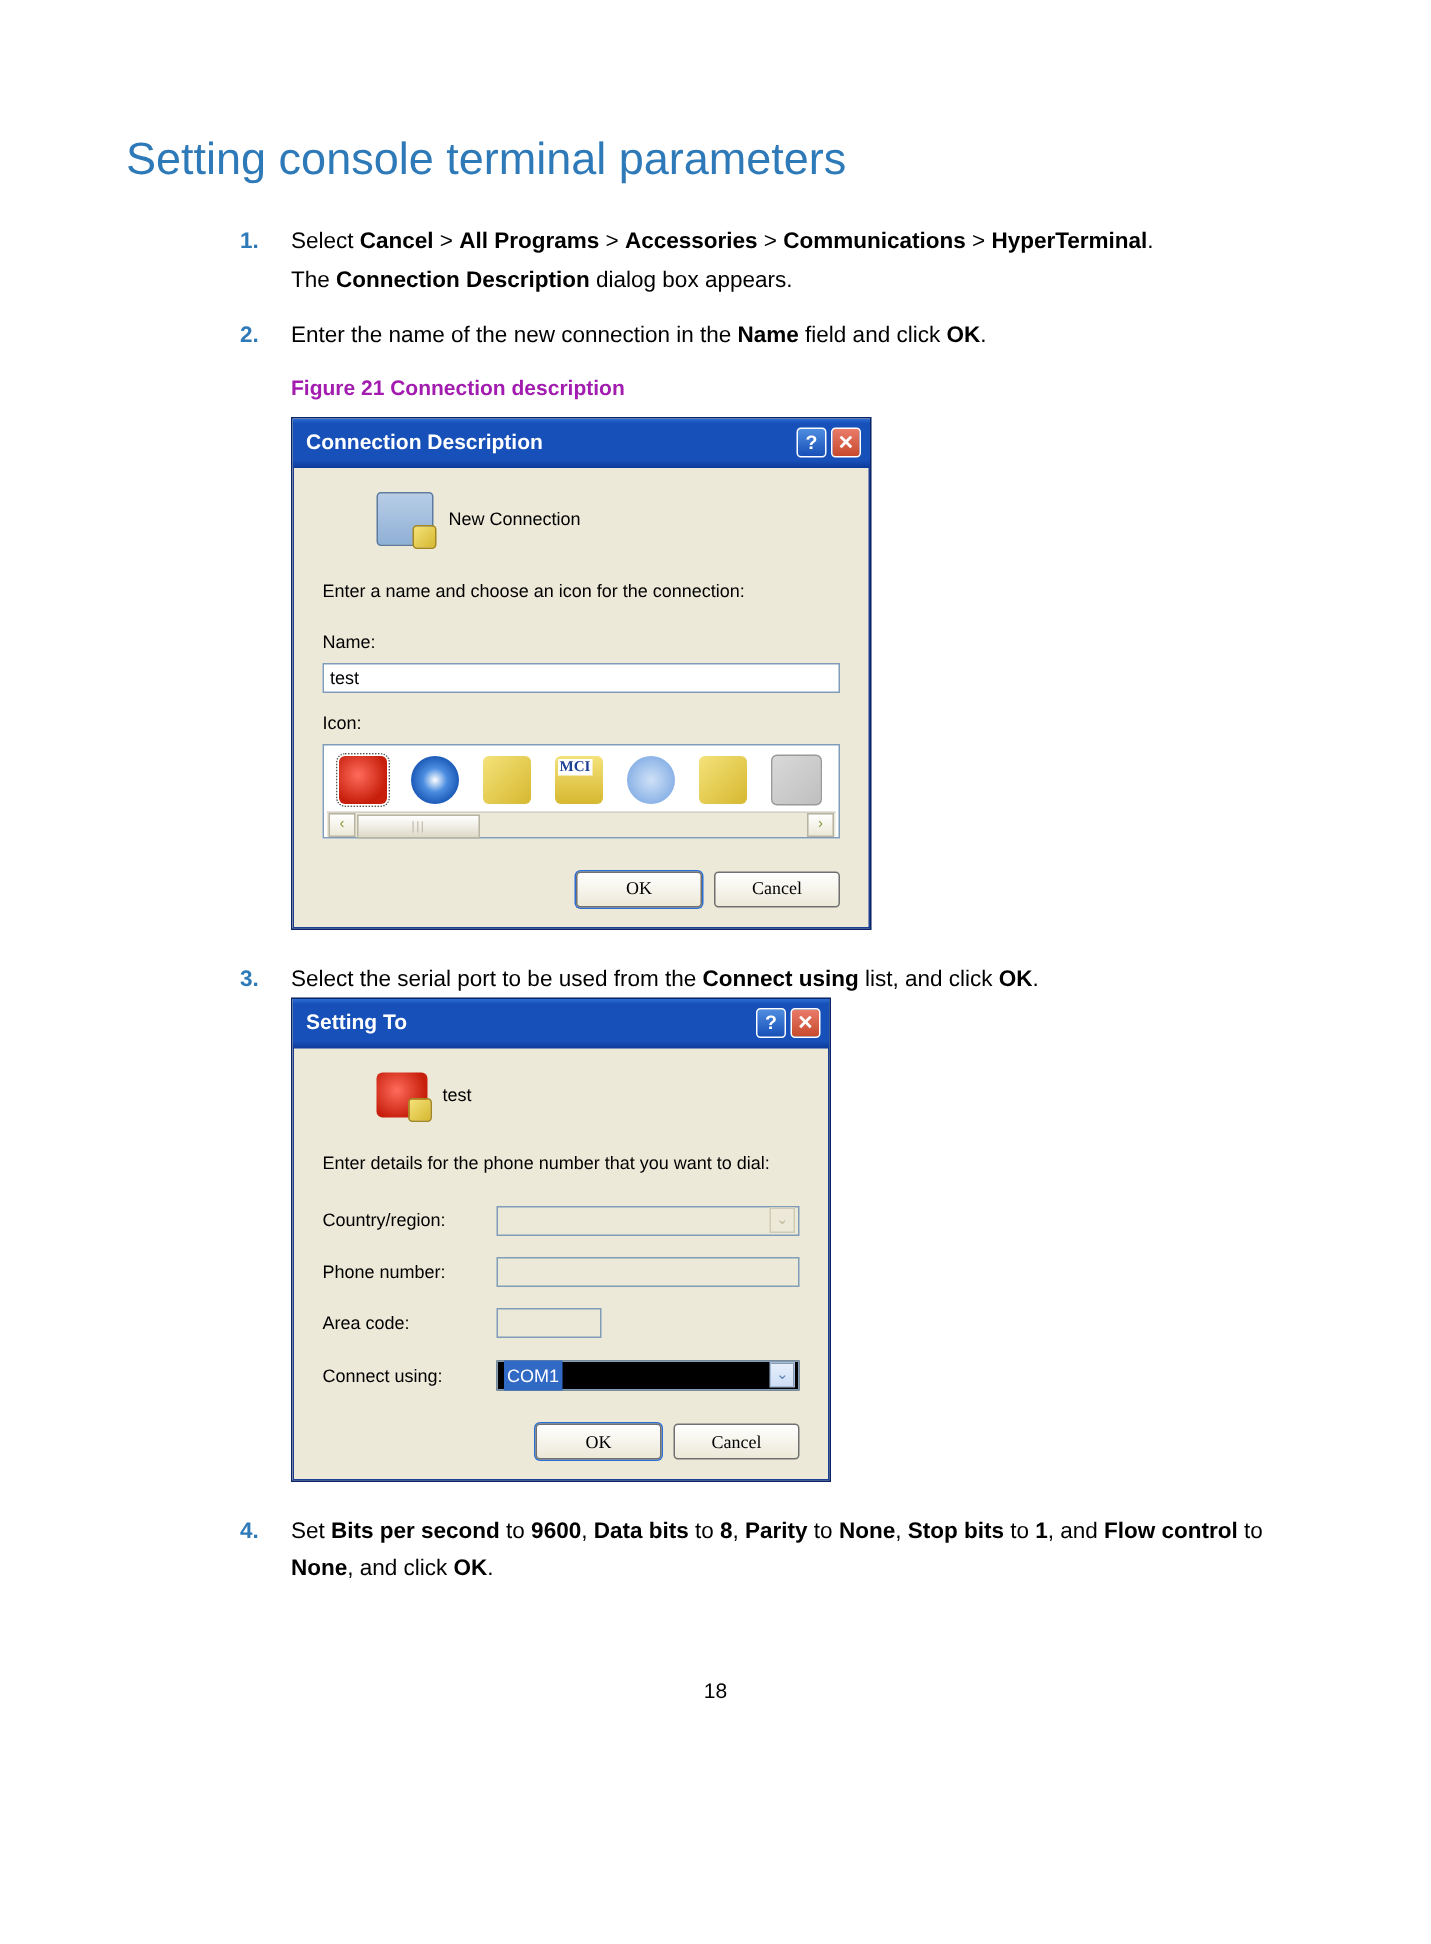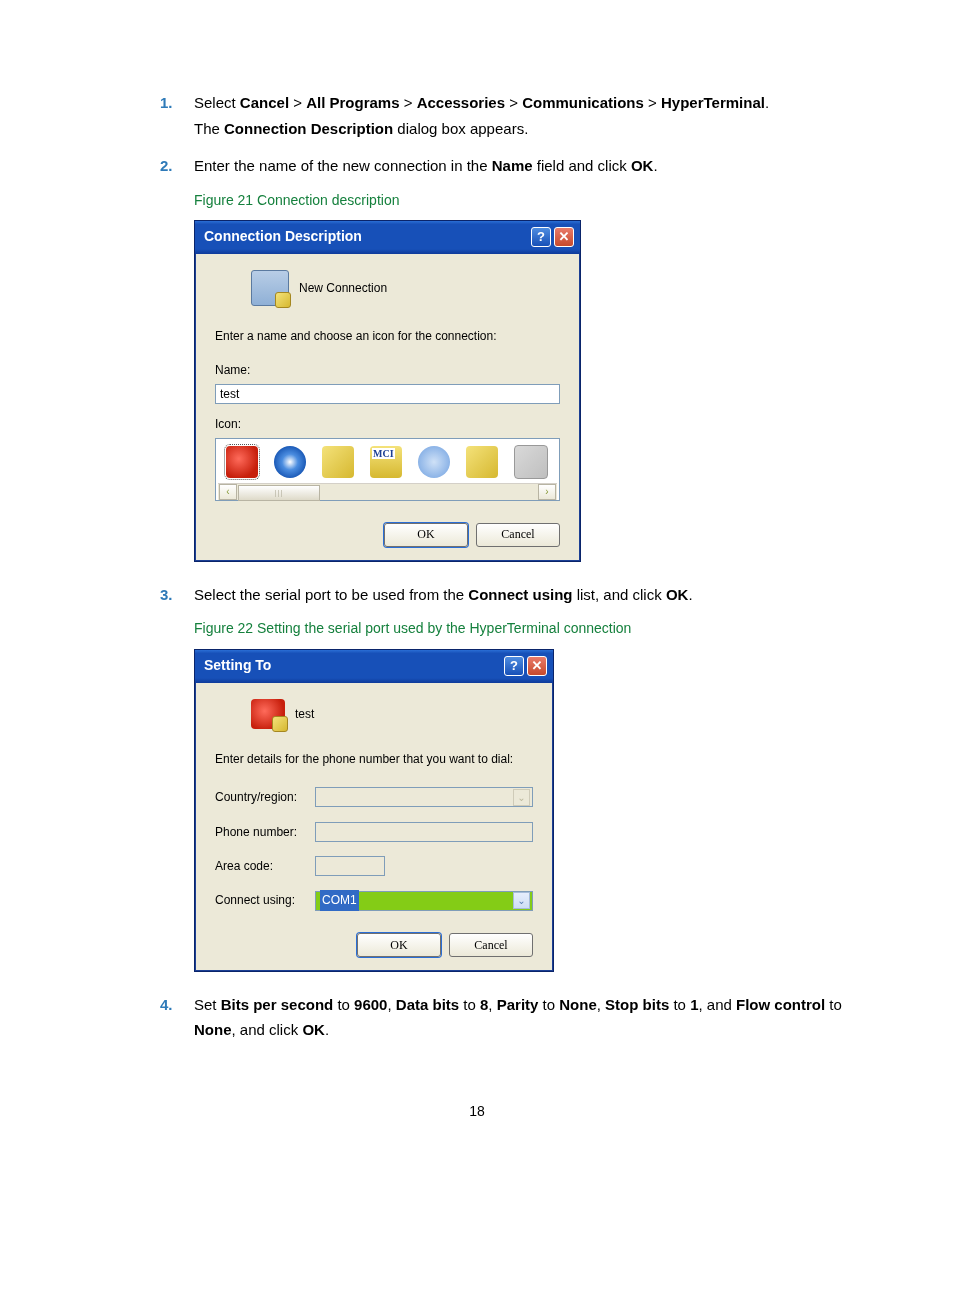--- a/index.html
+++ b/index.html
@@ -189,6 +189,7 @@
 
 <div class="page">
 
+  <h1 class="section-heading">Setting console terminal parameters</h1>
 
   <ol class="steps">
 

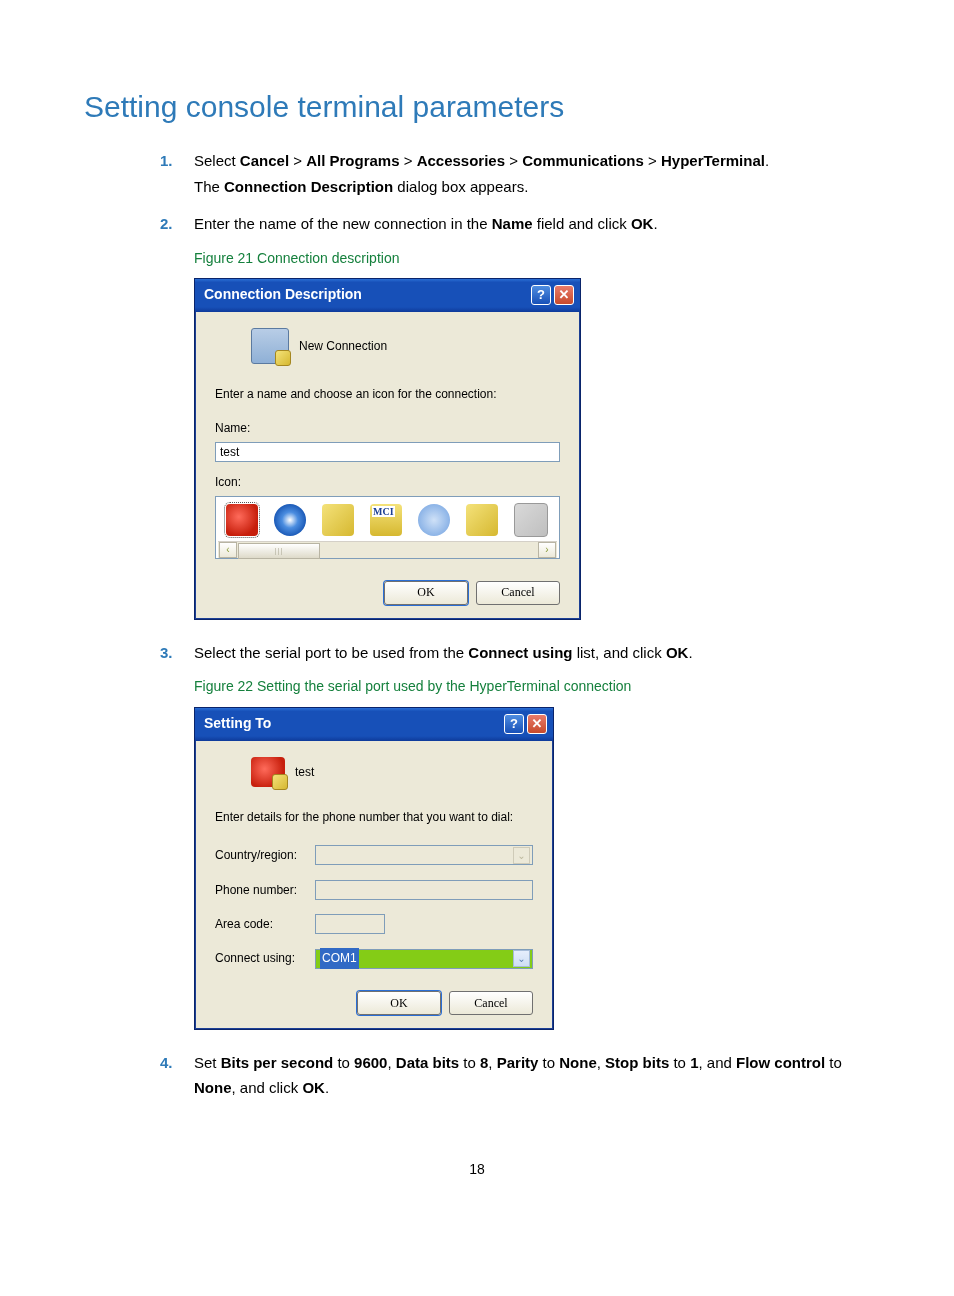--- a/index.html
+++ b/index.html
@@ -41,8 +41,8 @@
   }
   .bold { font-weight: bold; }
   .fig-caption {
-    color: #15803d;
-    font-weight: normal;
+    color: #a21caf;
+    font-weight: bold;
     font-size: 14px;
     margin: 10px 0 8px 0;
   }

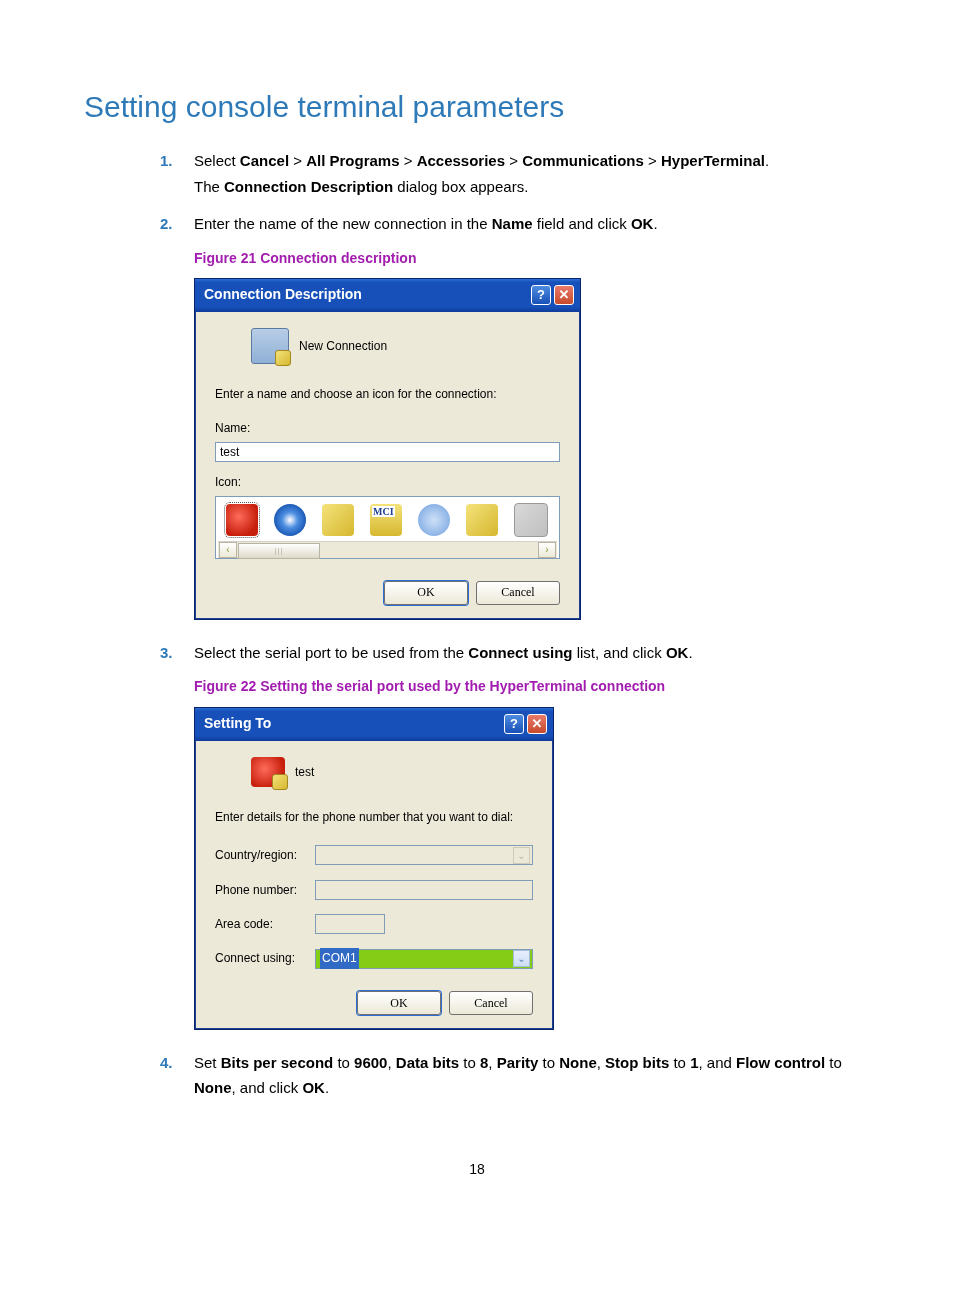--- a/index.html
+++ b/index.html
@@ -257,7 +257,6 @@
       <span class="num">3.</span>
       <span>Select the serial port to be used from the </span><span class="bold">Connect using</span><span> list, and click </span><span class="bold">OK</span><span>.</span>
 
-      <div class="fig-caption">Figure 22 Setting the serial port used by the HyperTerminal connection</div>
 
       
       <div class="xp-dialog" style="width:358px;">

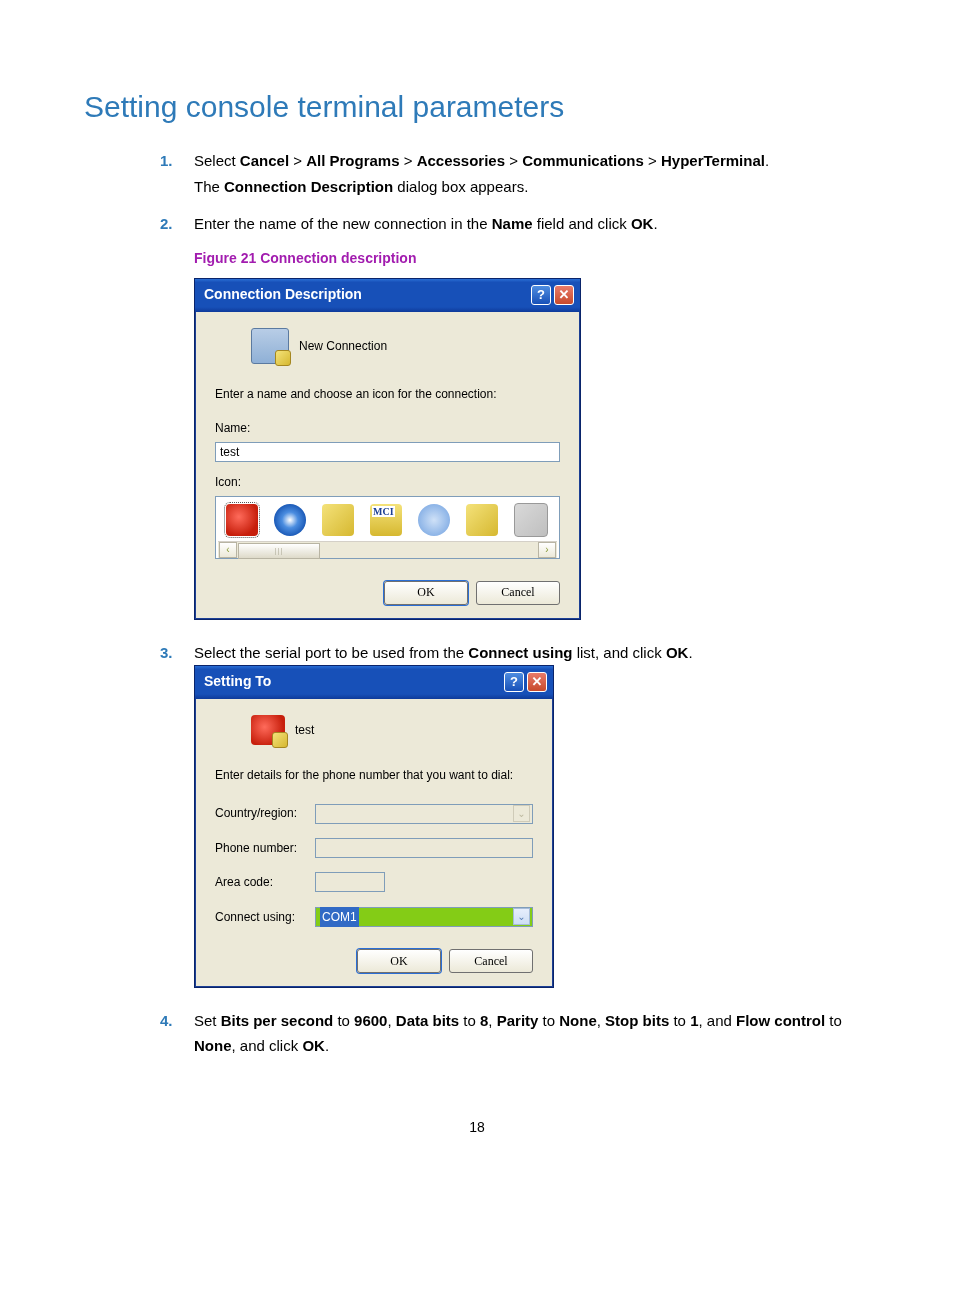--- a/index.html
+++ b/index.html
@@ -146,7 +146,7 @@
   }
   .xp-btn.default { box-shadow: 0 0 0 1px #2a6ed5; }
 
-  .form-row { display:flex; align-items:center; margin-bottom:14px; gap:8px;}
+  .form-row { display:flex; align-items:center; margin-bottom:14px; gap:24px;}
   .form-row .fl { width:92px; }
   .form-row .fi { flex:1; }
 

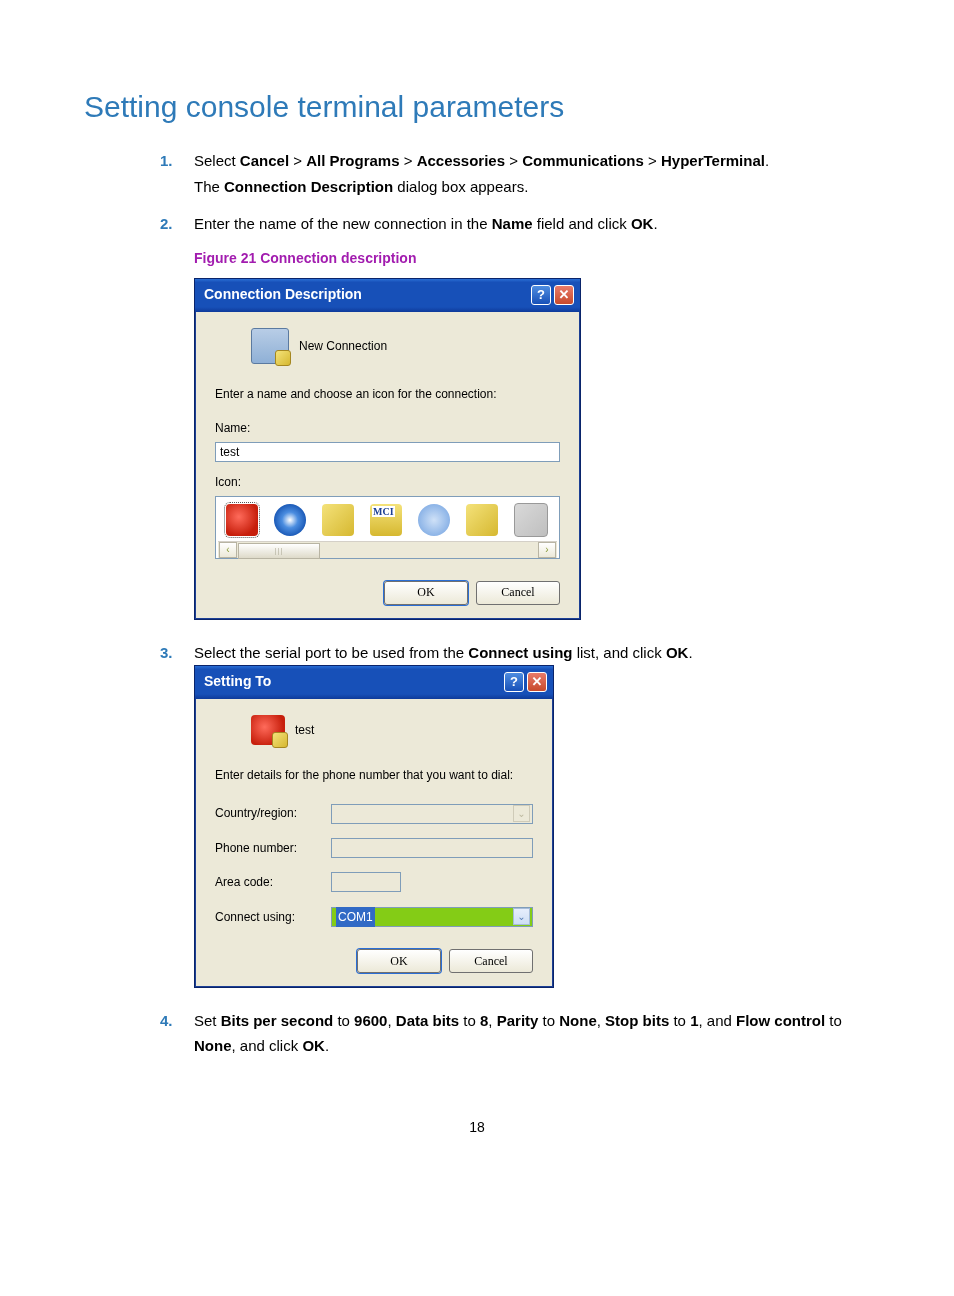--- a/index.html
+++ b/index.html
@@ -96,7 +96,7 @@
   .xp-select {
     width: 100%;
     border: 1px solid #7f9db9;
-    background: #84cc16;
+    background: #000000;
     font-family: Tahoma, Arial, sans-serif;
     font-size: 12px;
     height: 20px;

